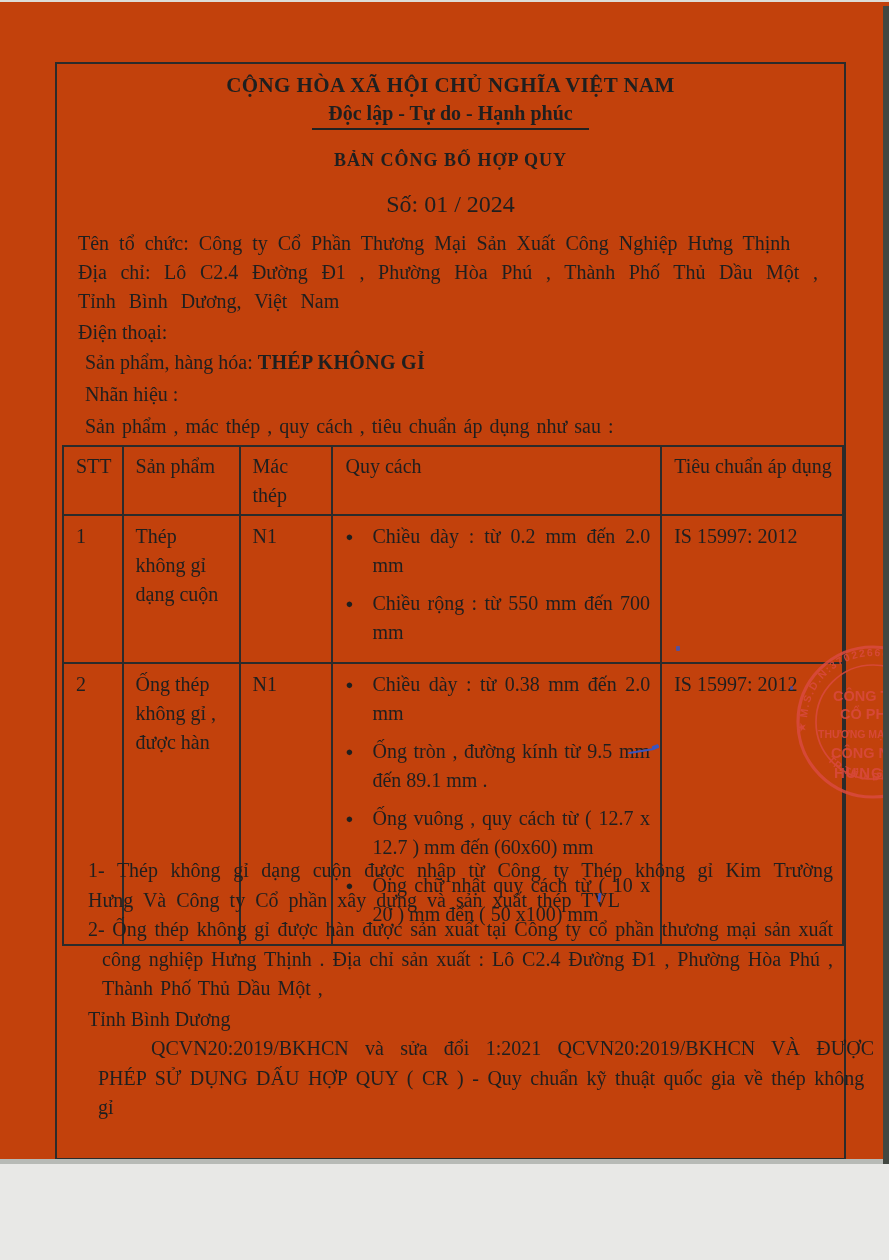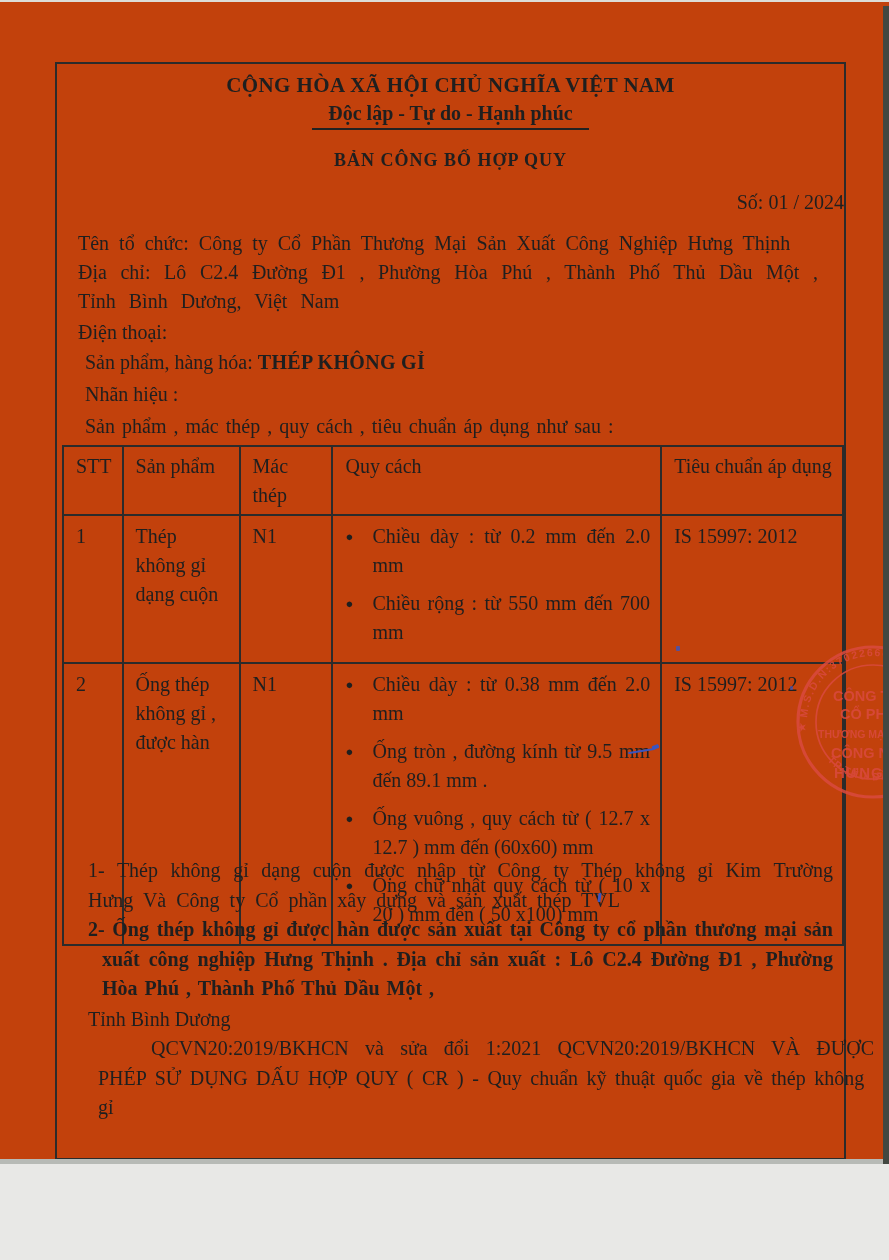--- a/index.html
+++ b/index.html
@@ -28,7 +28,7 @@
            border-bottom:2px solid #222; padding:0 16px 3px 16px; }
   .doc-title { top:86px; left:0; width:100%; text-align:center;
                font-weight:bold; font-size:18px; letter-spacing:1px; }
-  .doc-num { top:127px; left:0; width:100%; text-align:right; font-size:20px; }
+  .doc-num { top:127px; left:0; width:100%; text-align:center; font-size:24px; }
 
   .bodyline { font-size:20px; line-height:29px; }
   .org     { top:165px; left:21px; width:750px; word-spacing:5px; }

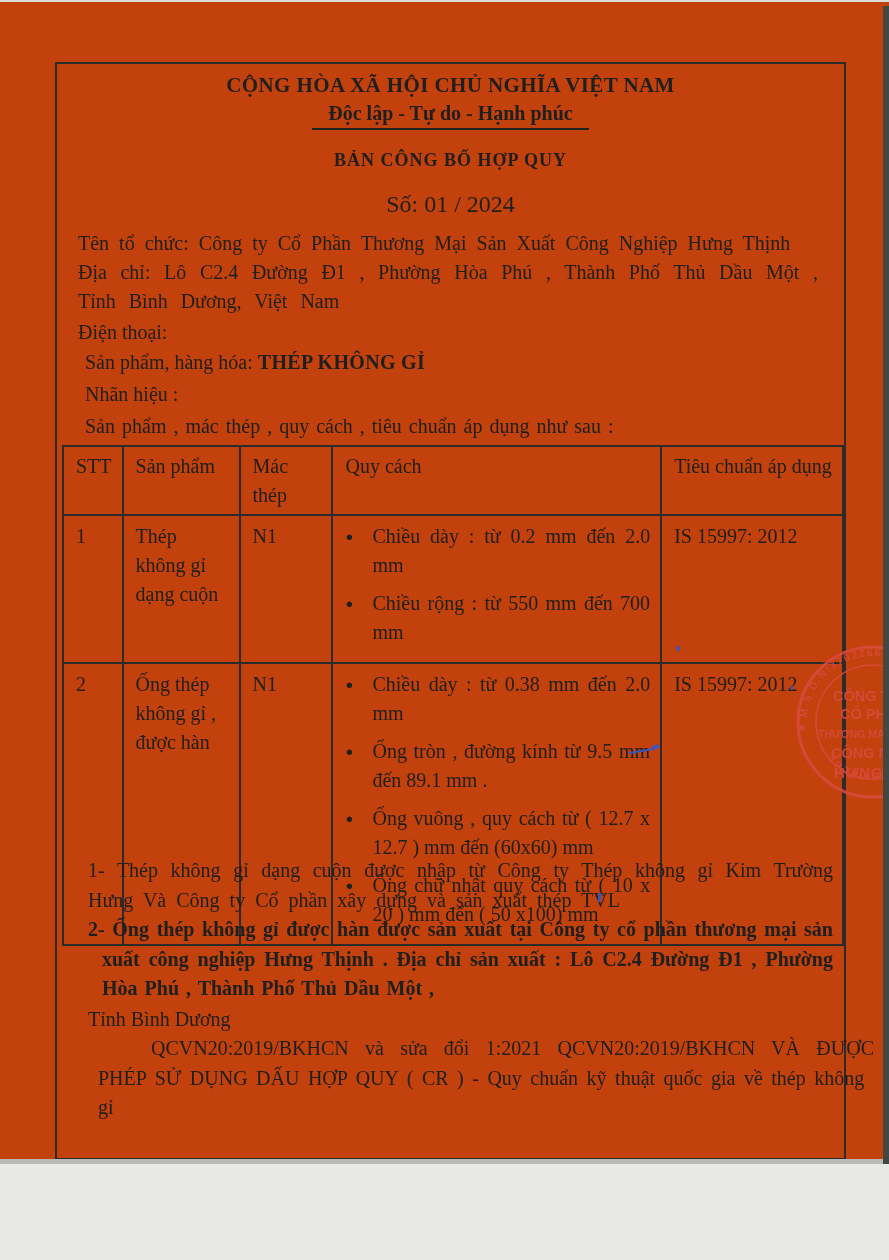--- a/index.html
+++ b/index.html
@@ -63,7 +63,7 @@
   
   .notes { top:792px; left:31px; width:745px; font-size:20px; line-height:29.5px; }
   .note1 { text-align:justify; word-spacing:5px; }
-  .note2 { text-align:justify; word-spacing:2px; padding-left:14px; text-indent:-14px;font-weight:bold; }
+  .note2 { text-align:justify; word-spacing:2px; padding-left:14px; text-indent:-14px; }
   .province, .conformity { margin-top:1px; }
   .reg { position:relative; left:-26px; width:776px;margin-left:36px; }
   .reg-l1 { text-align:justify; text-align-last:justify; text-indent:53px; }

